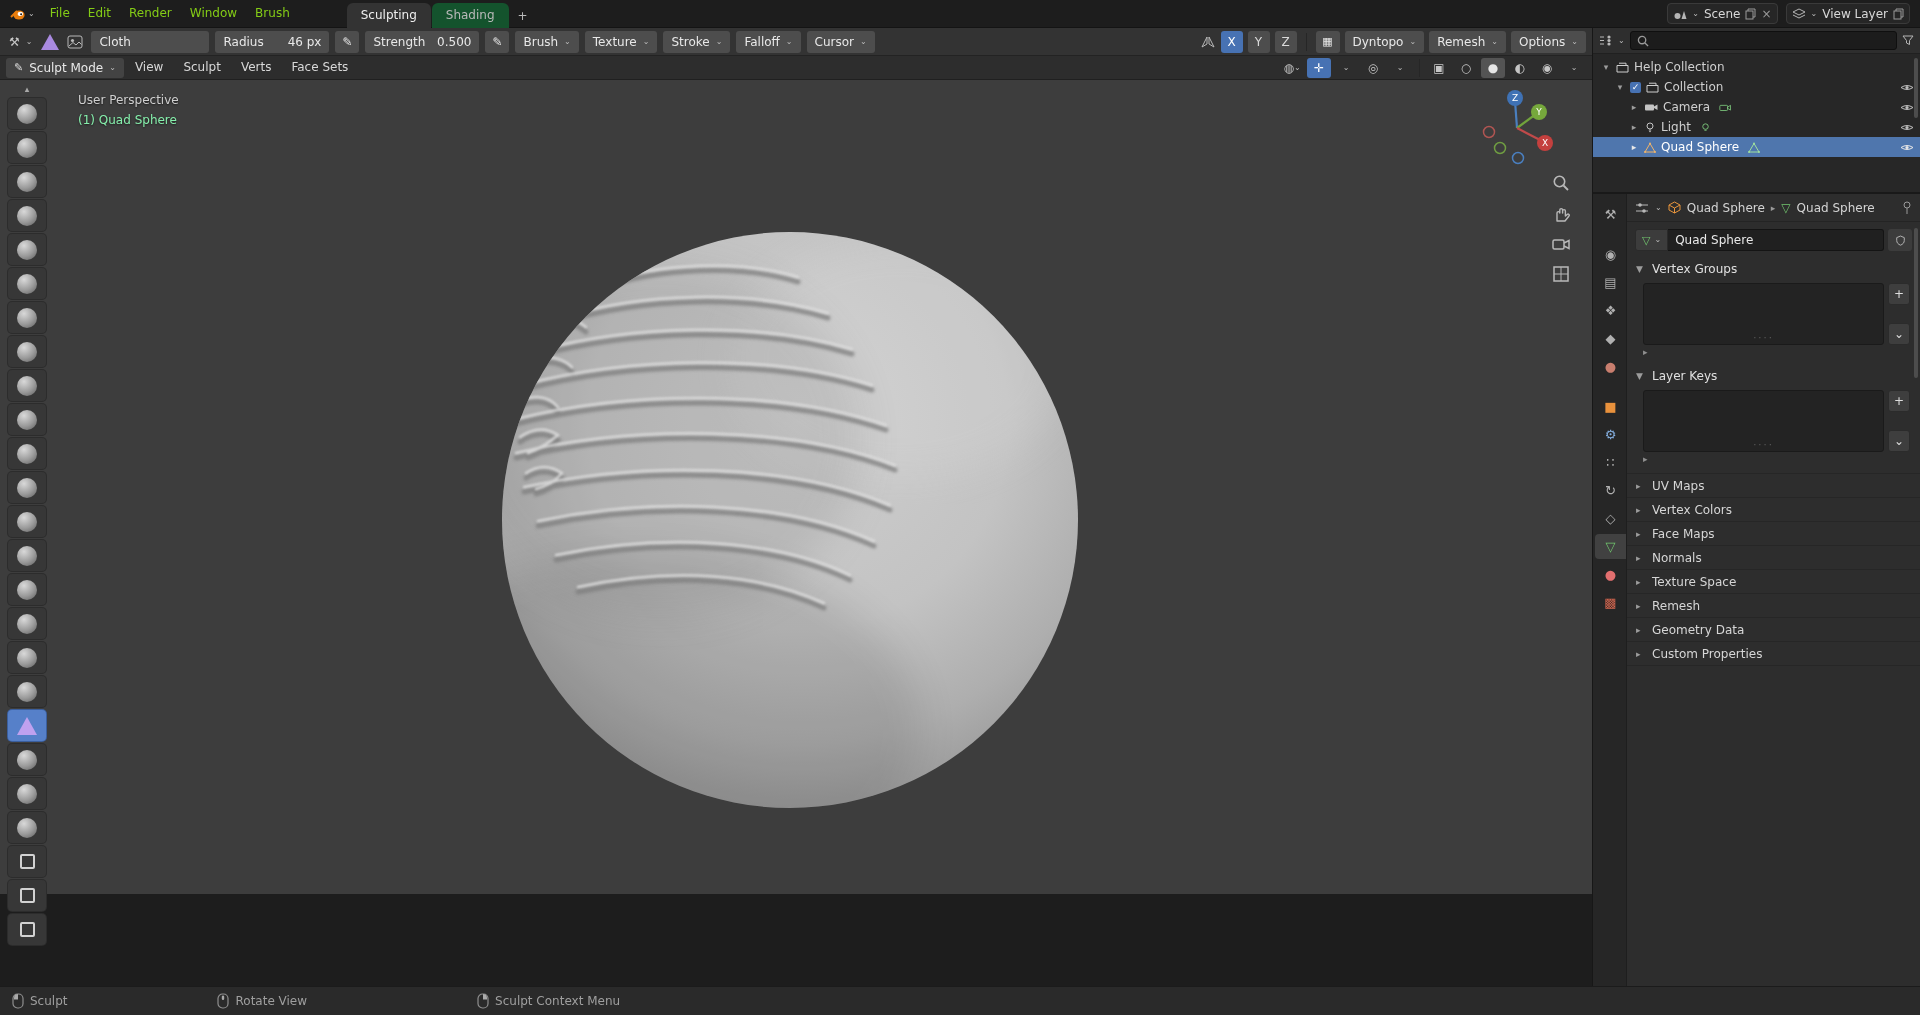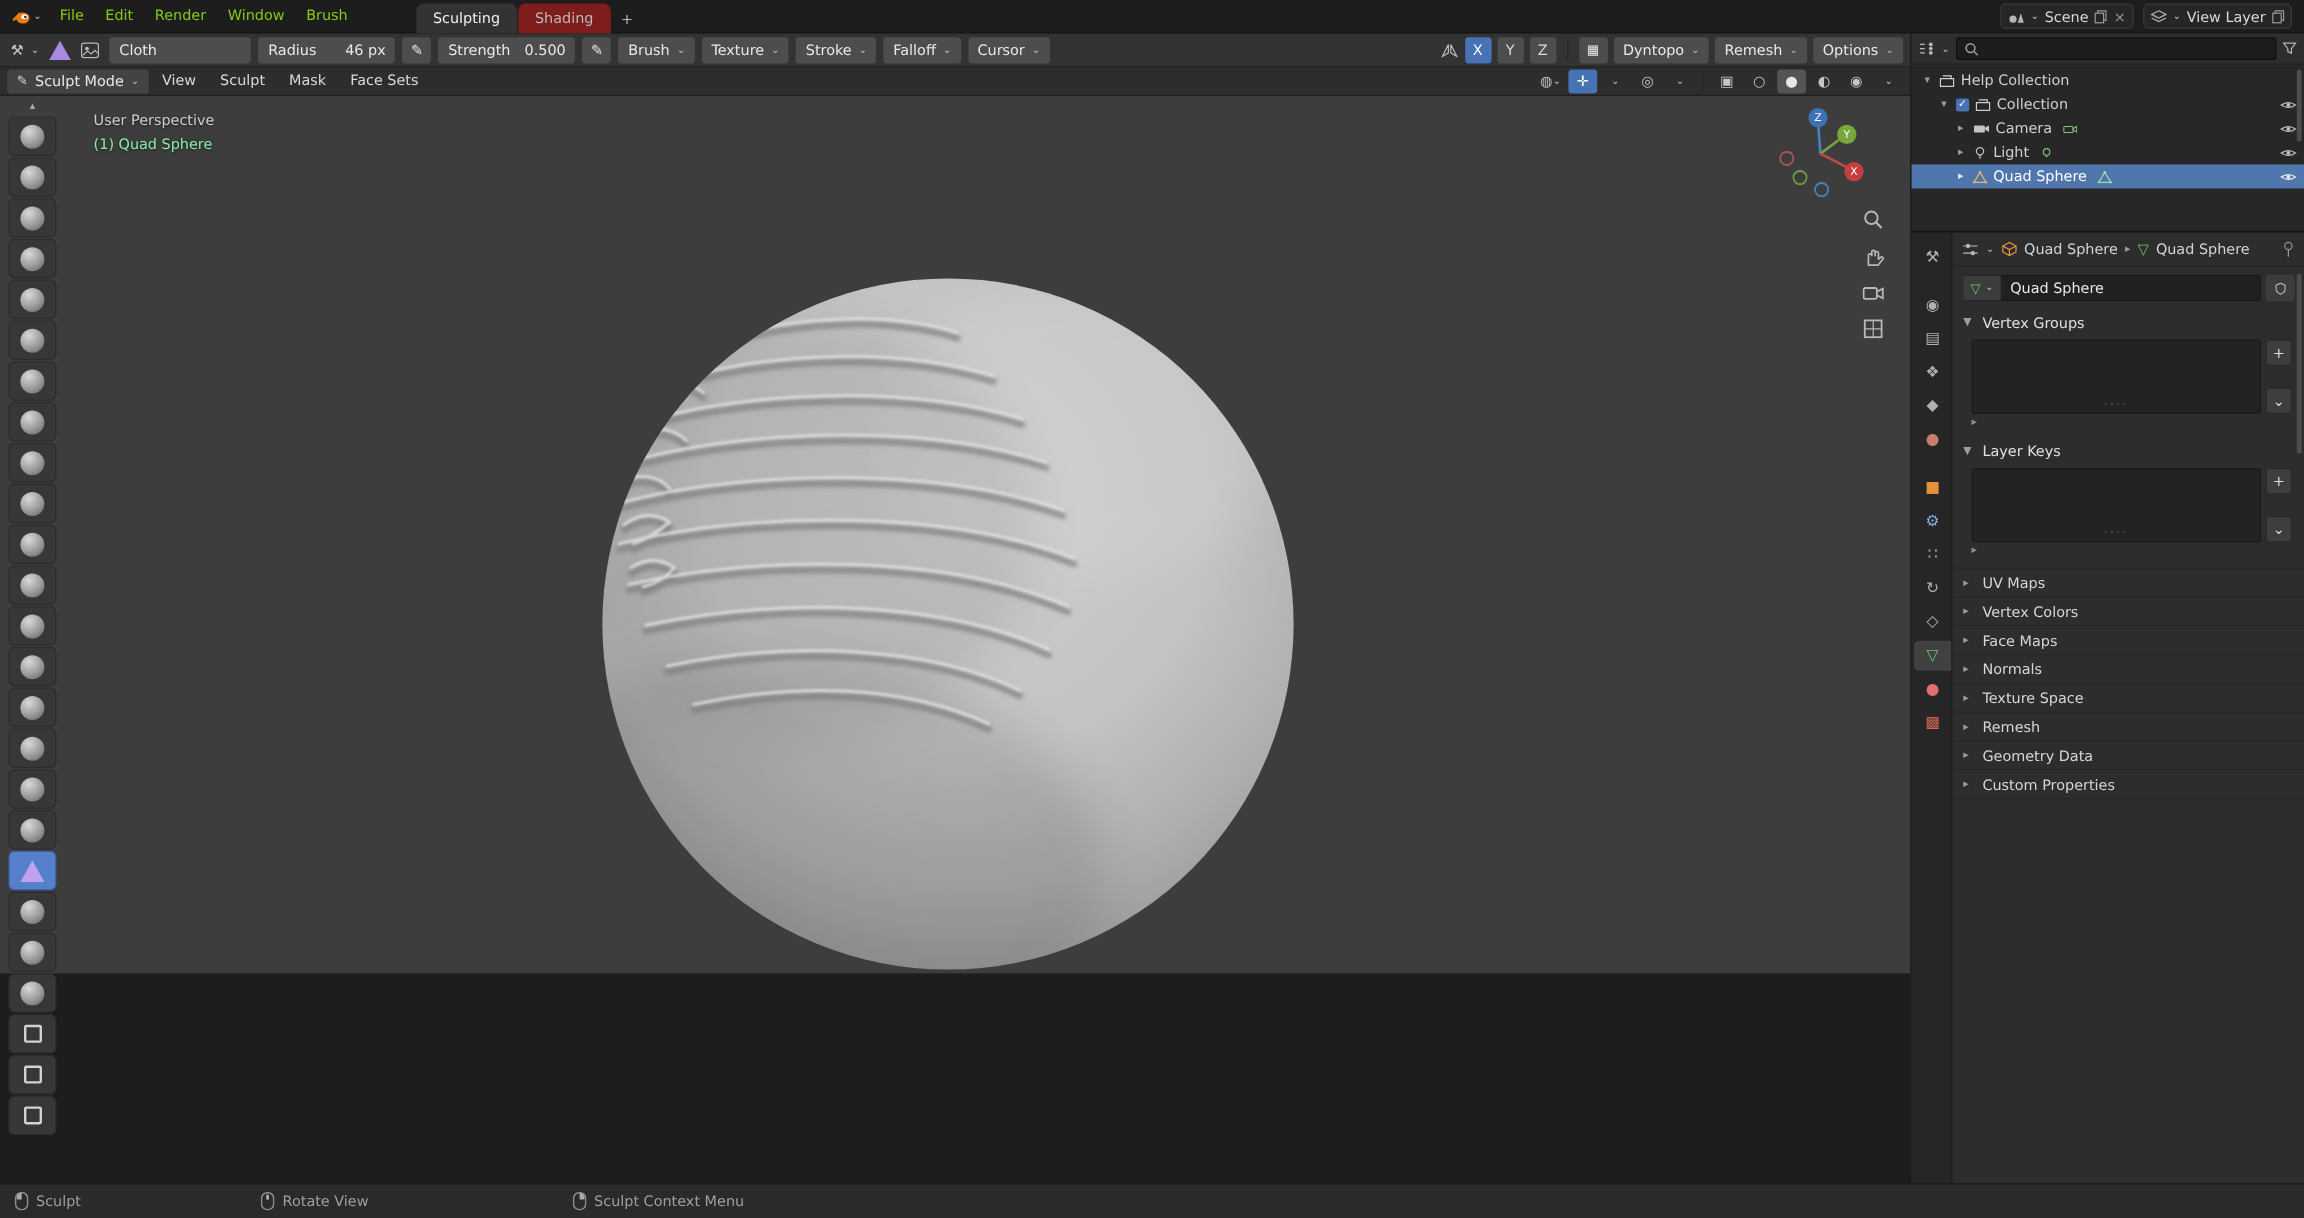--- a/index.html
+++ b/index.html
@@ -12,7 +12,7 @@
   .logo-wrap{display:flex;align-items:center;padding:0 6px 0 8px;gap:2px}
   .menu{padding:0 9px;line-height:27px;color:#84cc16;cursor:default}
   .wtabs{display:flex;align-items:flex-end;height:28px;margin-left:48px}
-  .wtab{padding:5px 14px 6px 14px;background:#7f1d1d;border-radius:6px 6px 0 0;color:#b9b9b9;margin-right:1px}
+  .wtab{padding:5px 14px 6px 14px;background:#14532d;border-radius:6px 6px 0 0;color:#b9b9b9;margin-right:1px}
   .wtab.active{background:#333333;color:#efefef}
   .wtab-add{padding:5px 8px;color:#b9b9b9}
   .tb-right{margin-left:auto;display:flex;align-items:center;gap:8px;padding-right:10px}

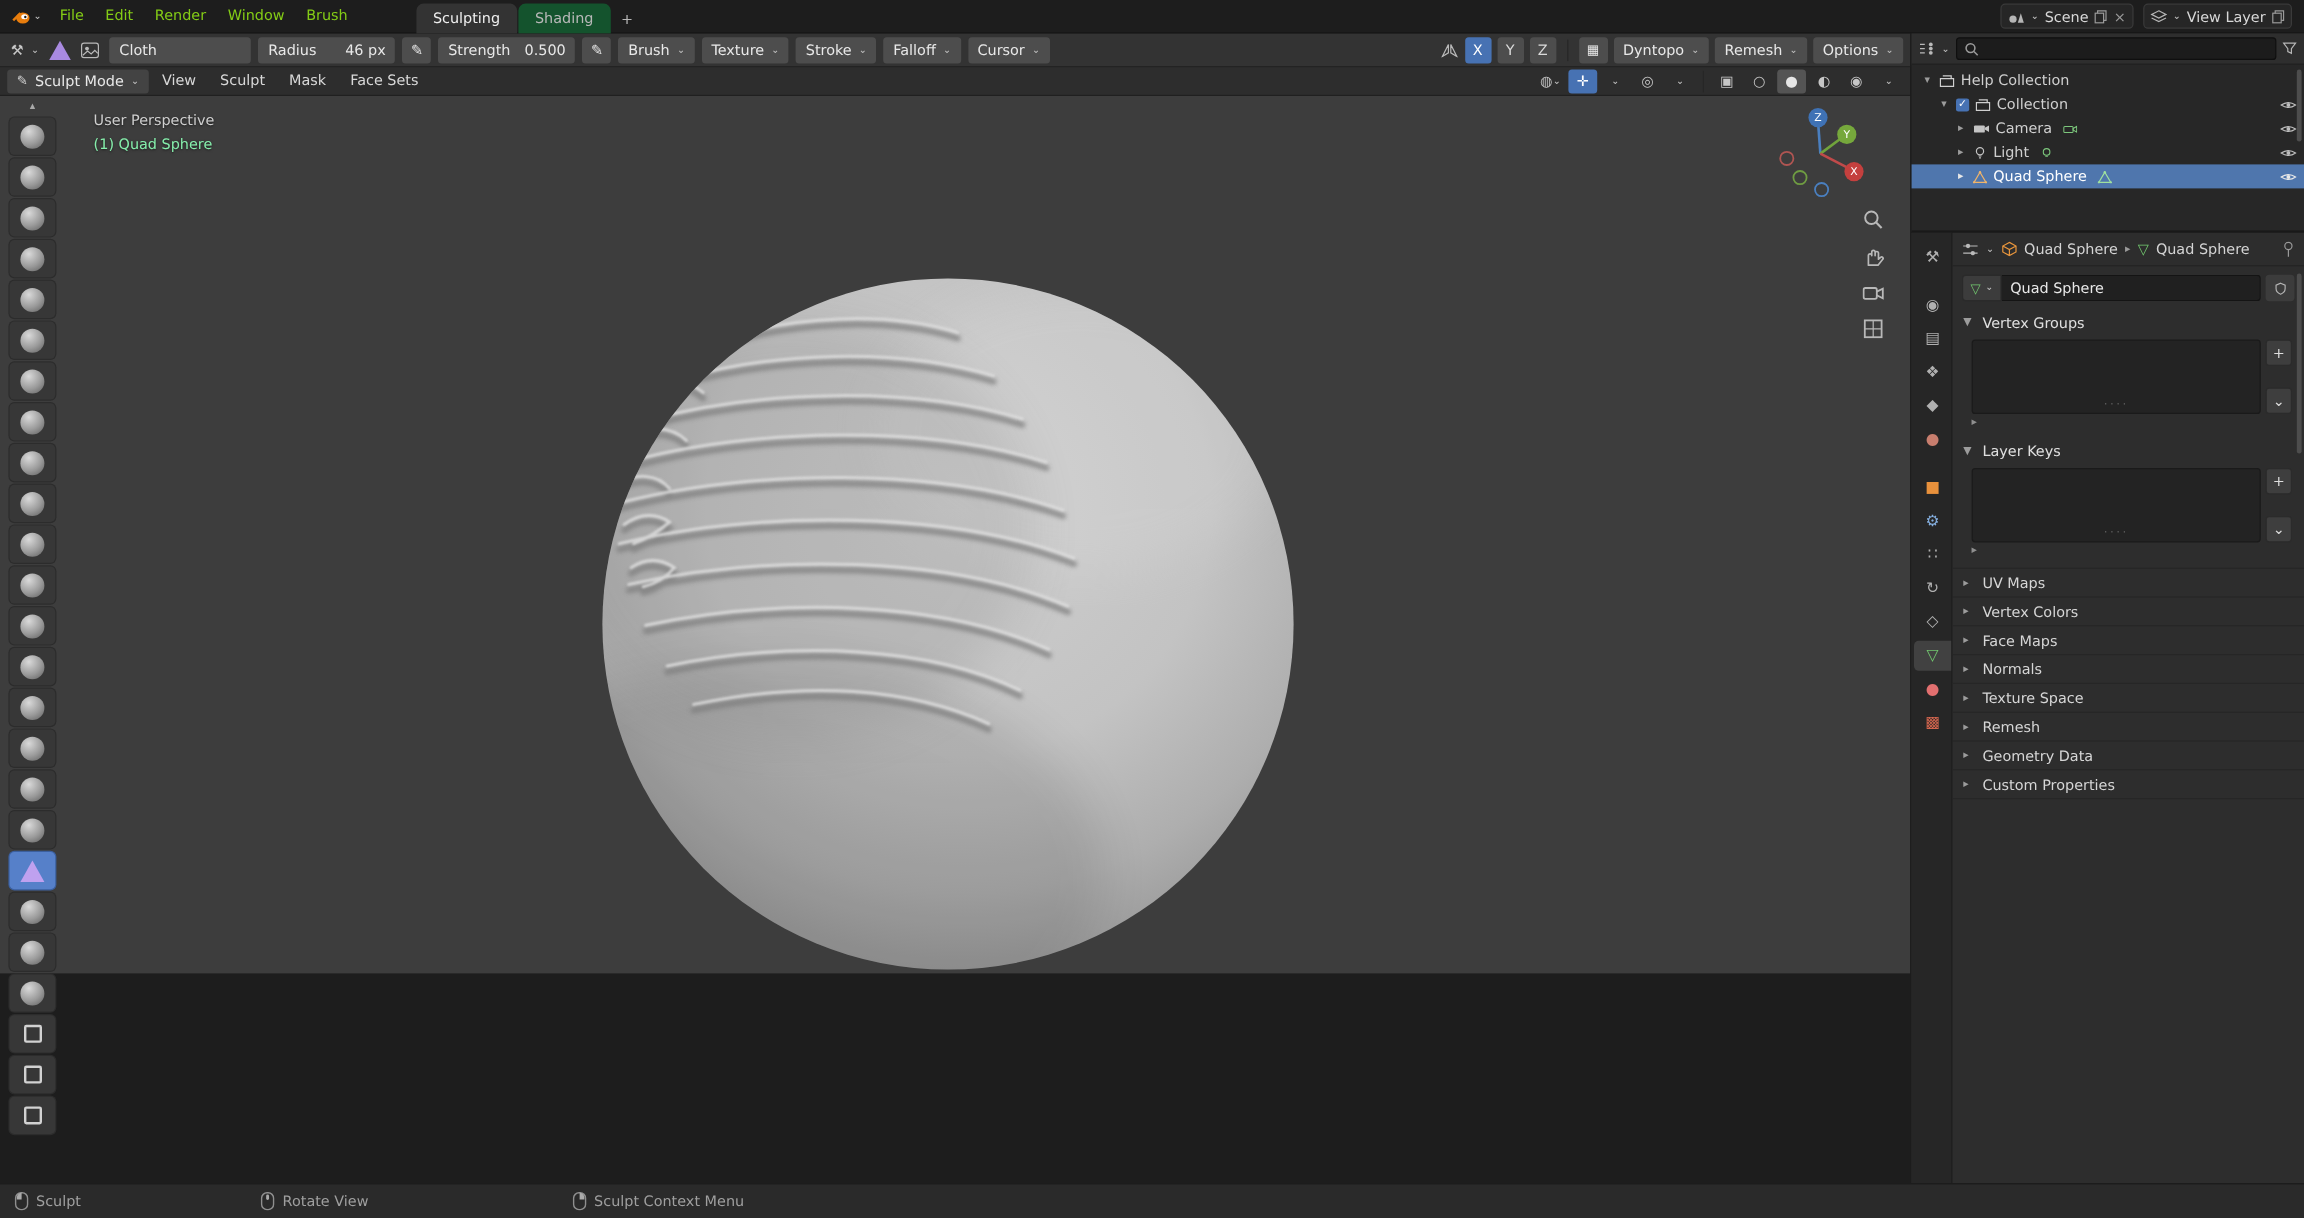--- a/index.html
+++ b/index.html
@@ -258,7 +258,7 @@
     </div>
     <div class="hmenu">View</div>
     <div class="hmenu">Sculpt</div>
-    <div class="hmenu">Mask</div>
+    <div class="hmenu">Verts</div>
     <div class="hmenu">Face Sets</div>
     <div class="vph-right">
       <div class="hicon">

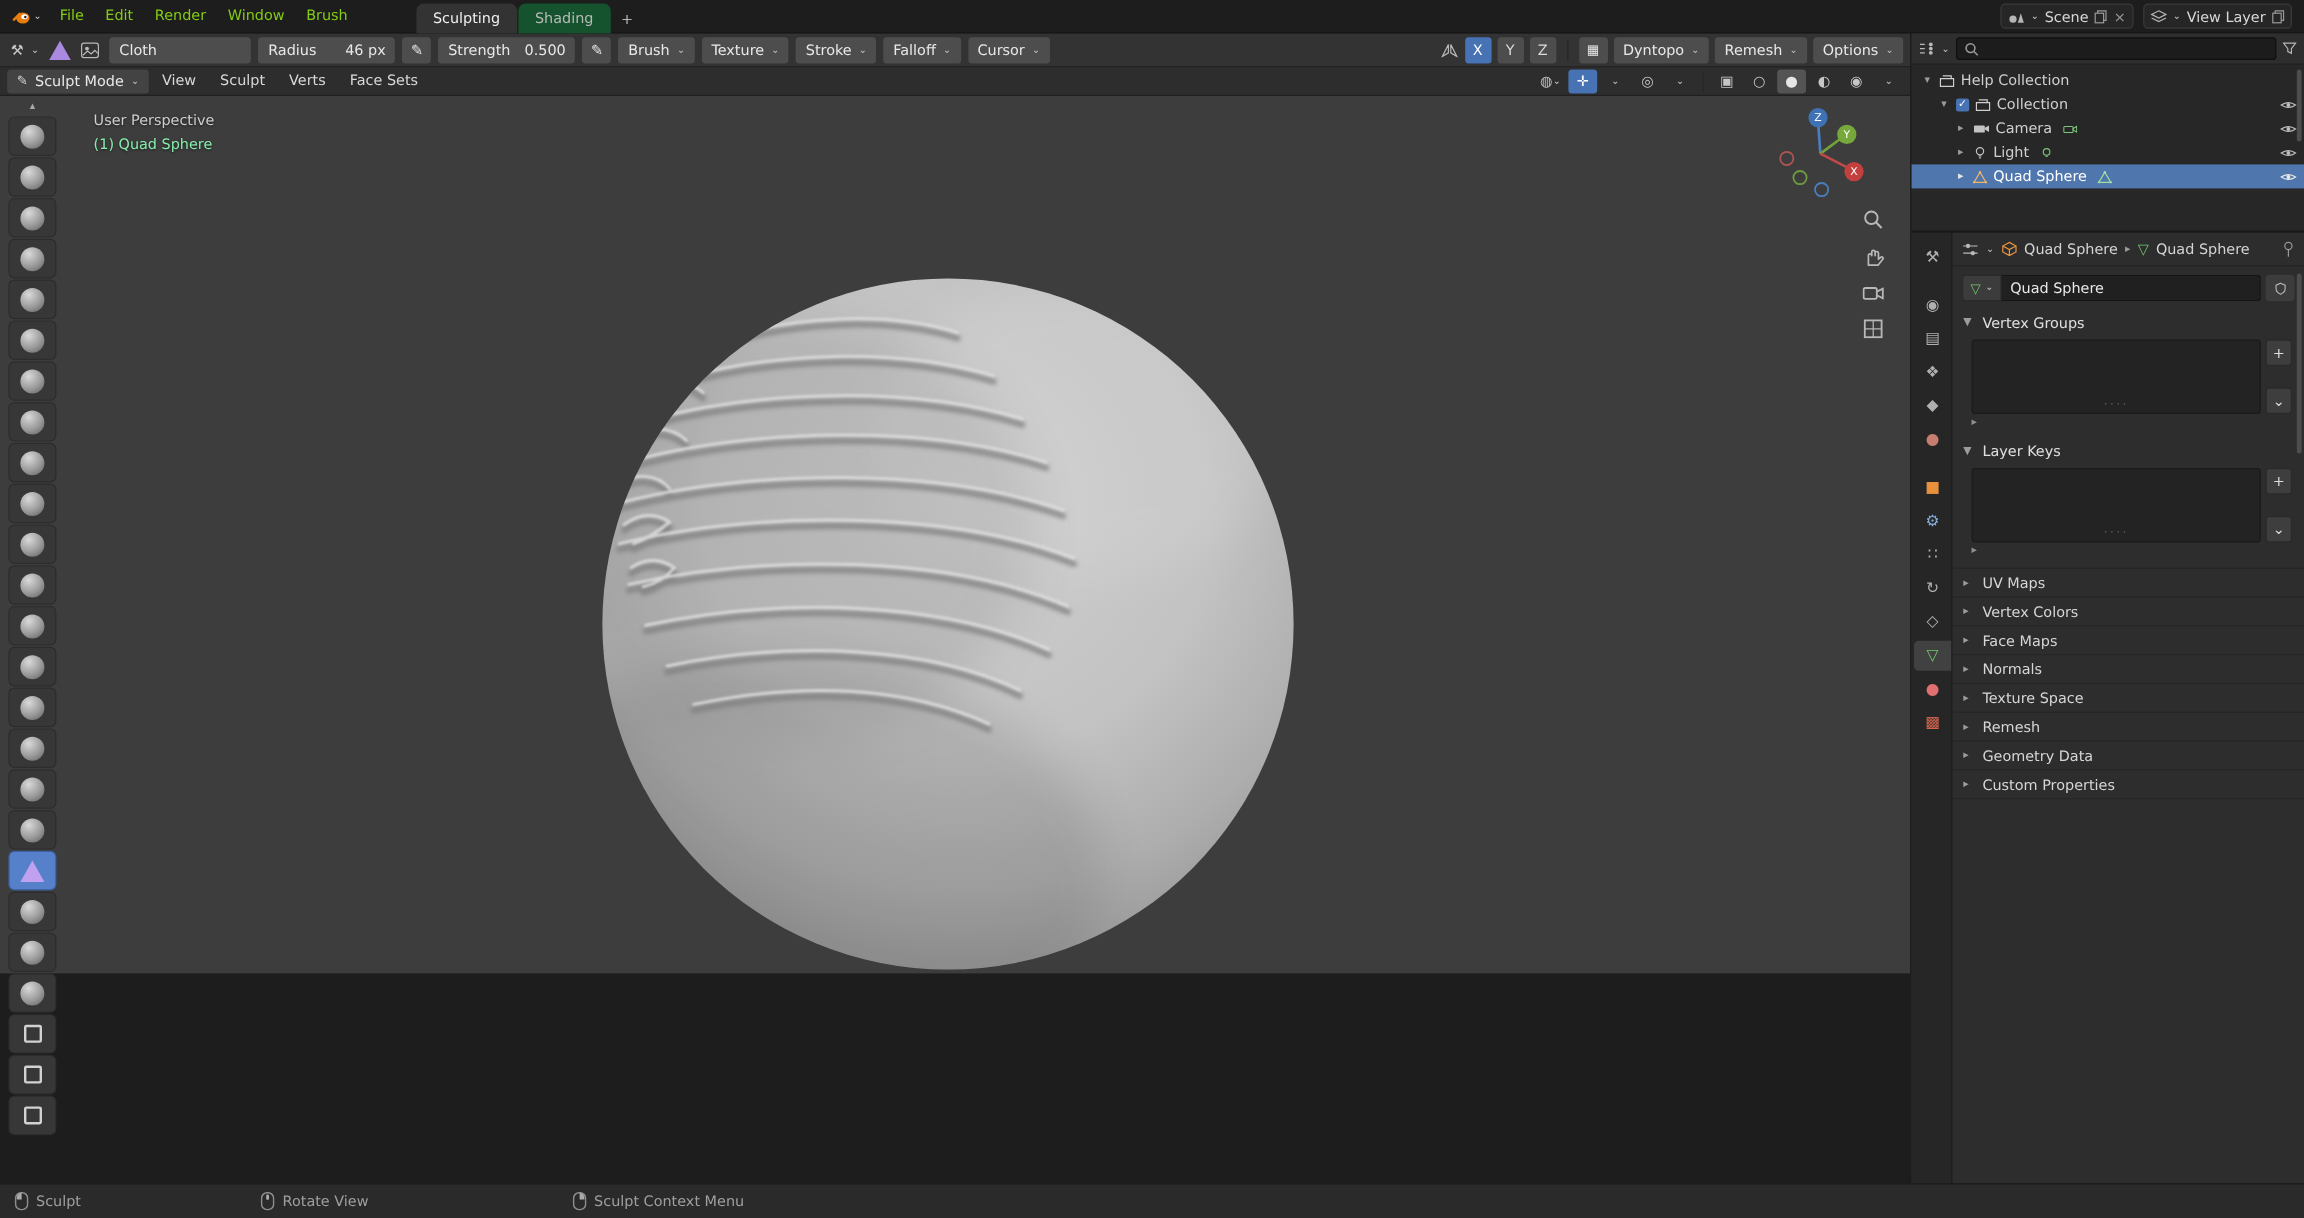--- a/index.html
+++ b/index.html
@@ -43,7 +43,7 @@
   .hicon.selbg{background:#545454}
 
   
-  #viewport{position:absolute;top:80px;left:0;width:1592px;height:731px;background:#3d3d3d;overflow:hidden}
+  #viewport{position:absolute;top:80px;left:0;width:1592px;height:814px;background:#3d3d3d;overflow:hidden}
   #scene-svg{position:absolute;inset:0}
   .vp-overlay{position:absolute;left:78px;top:10px;color:#cfcfcf;text-shadow:0 1px 2px rgba(0,0,0,.55);line-height:20px}
   .navgiz{position:absolute;top:4px;right:32px;width:86px;height:86px}

